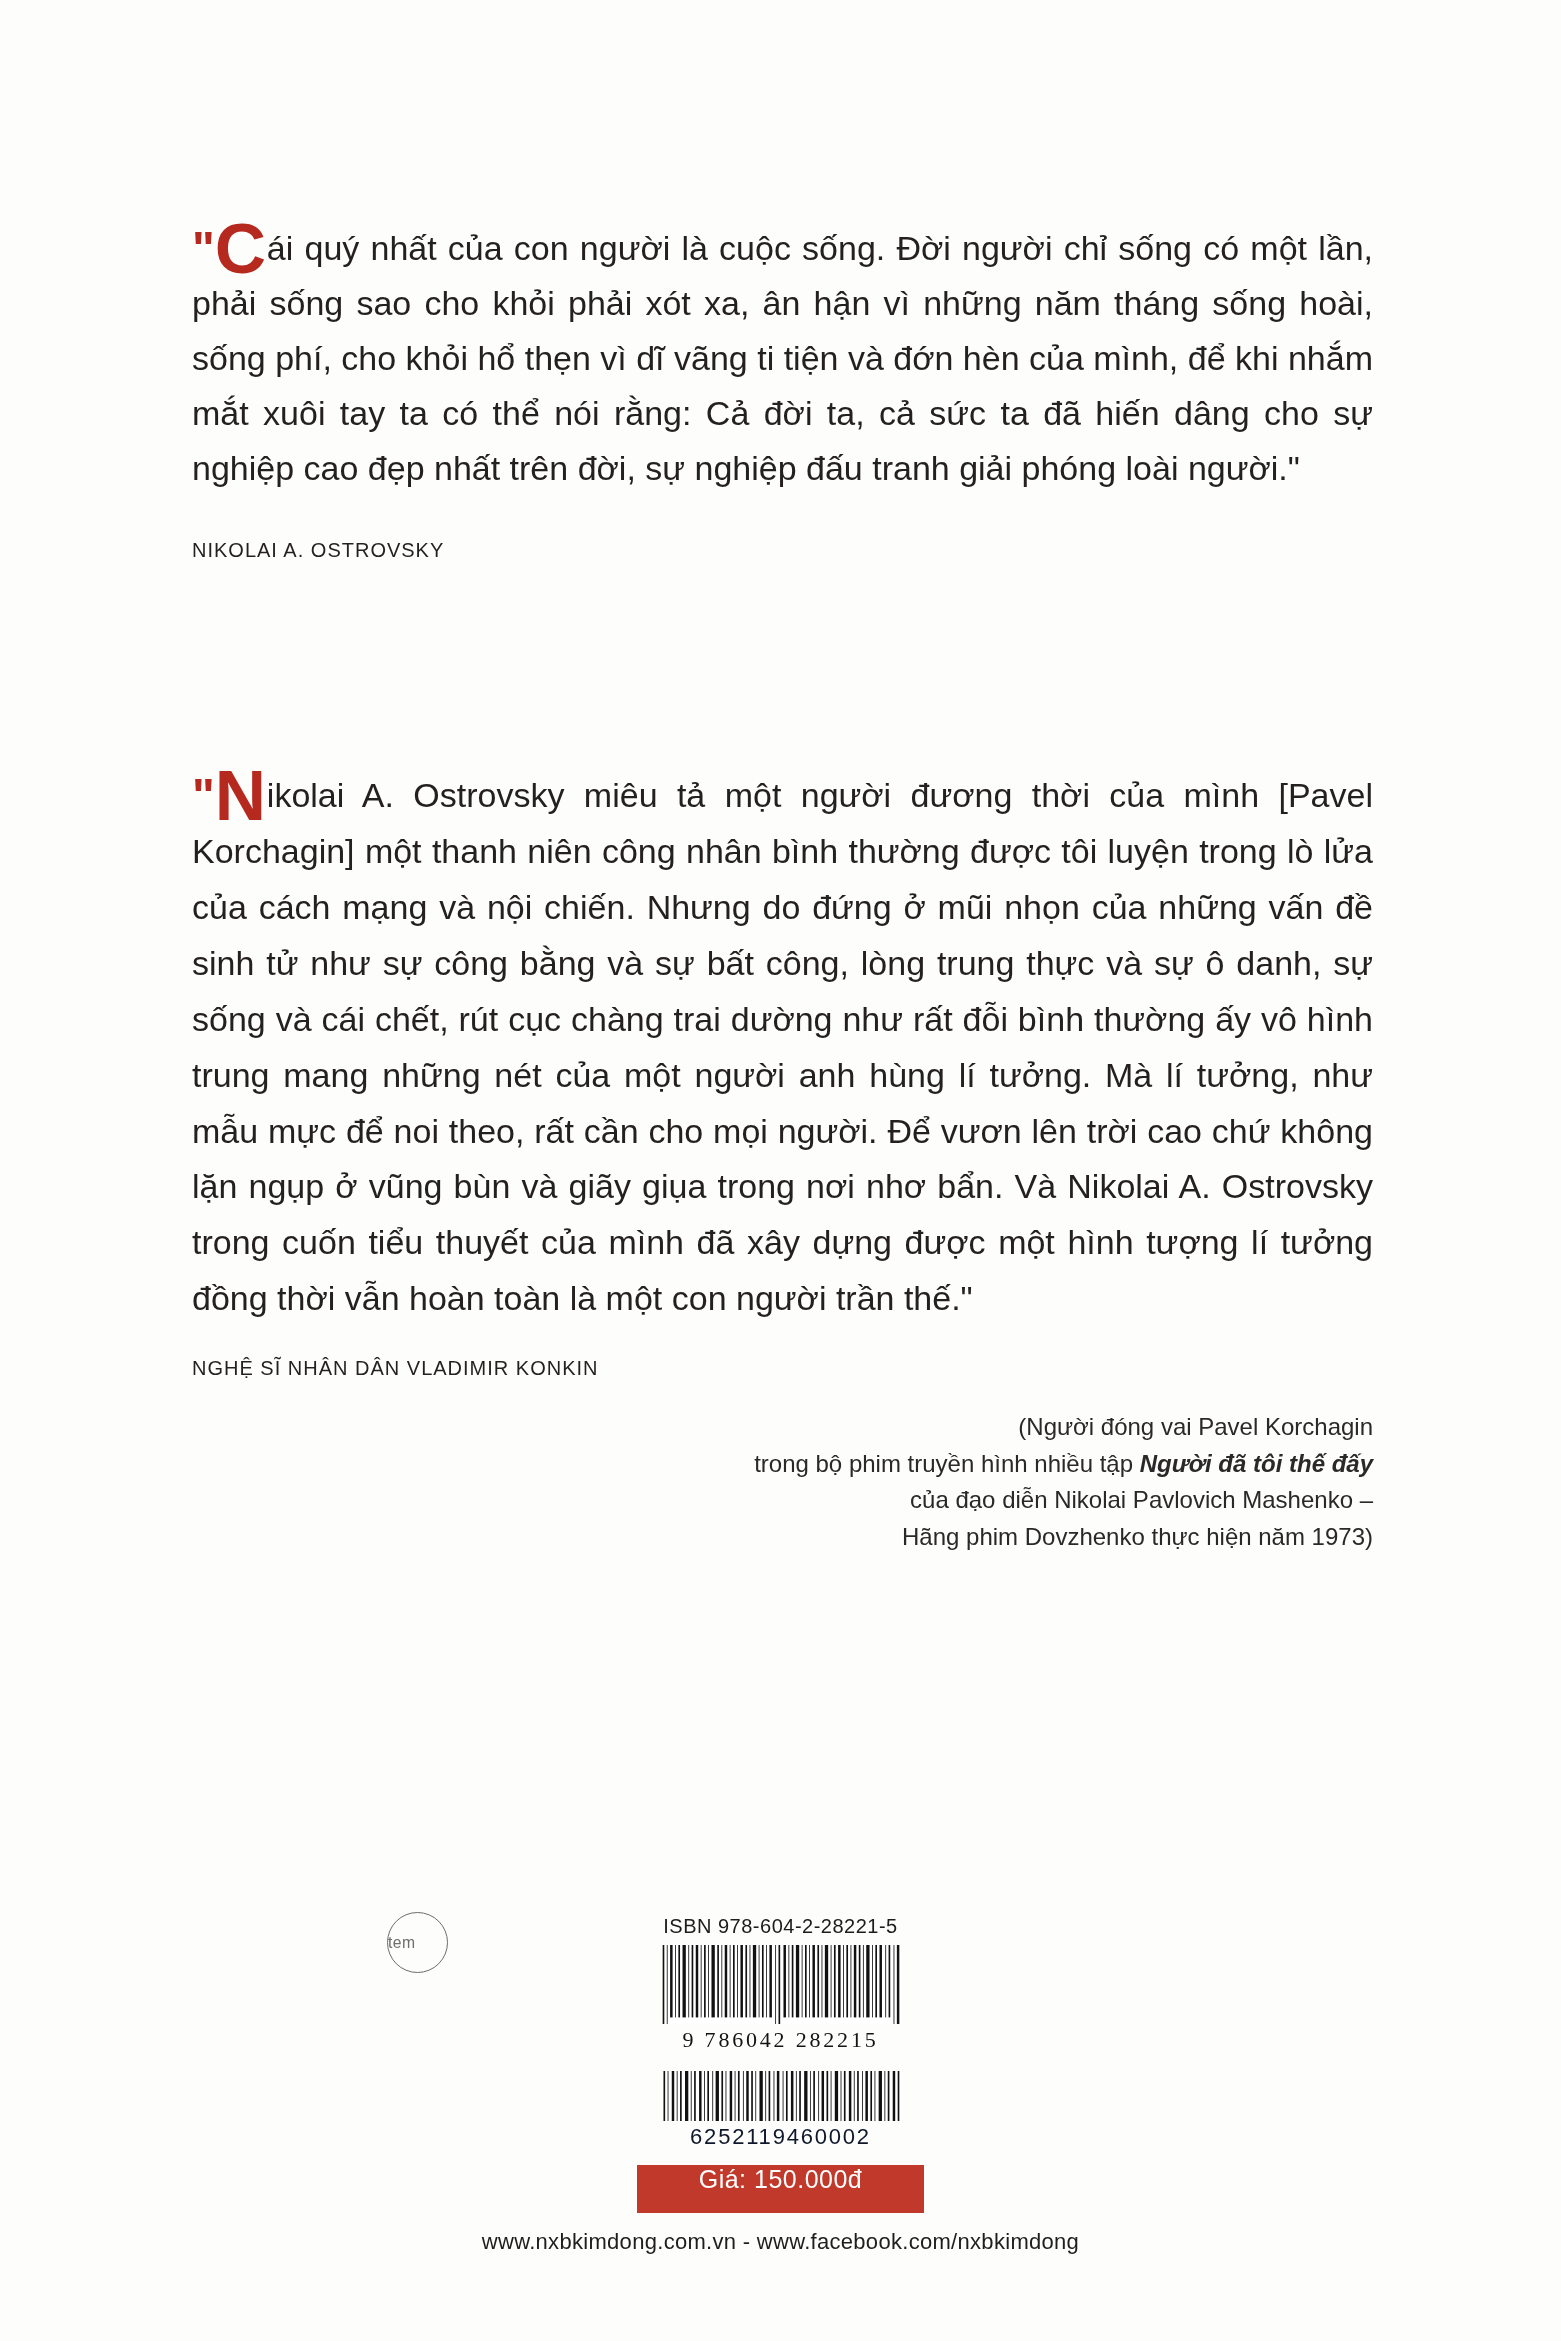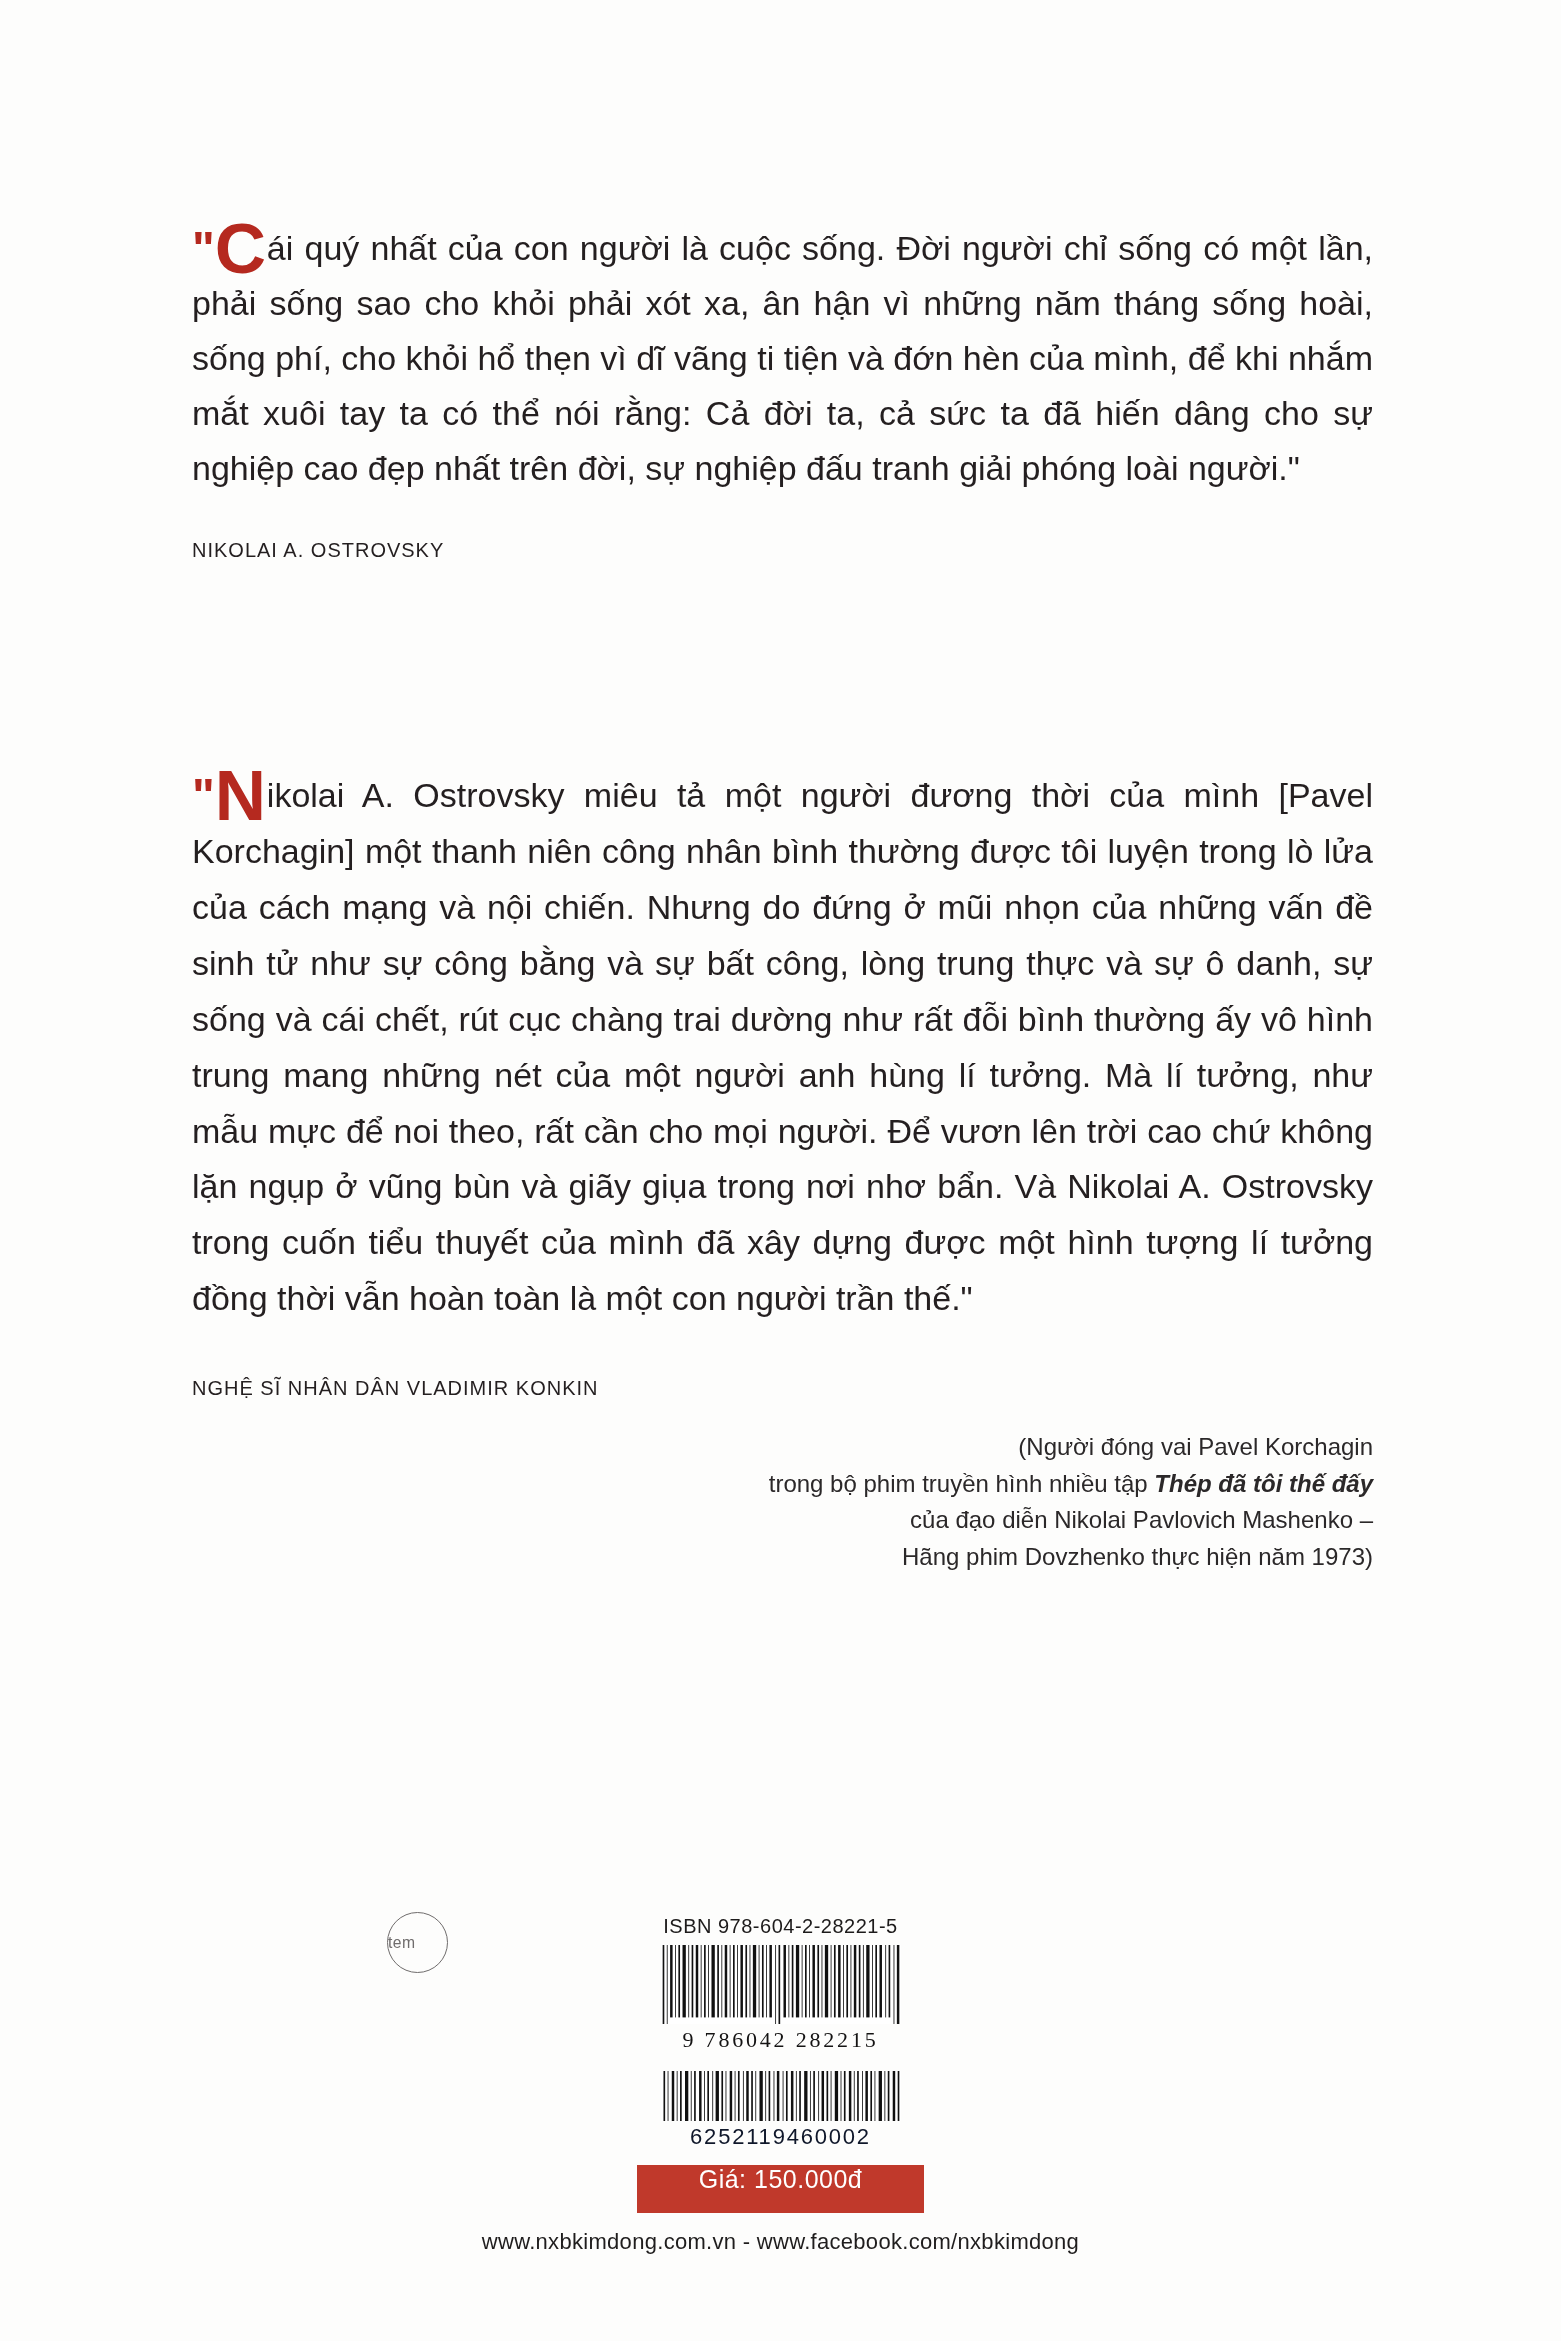--- a/index.html
+++ b/index.html
@@ -73,7 +73,7 @@
     letter-spacing: 1px;
     color: #241f20;
   }
-  .attrib.small-gap { margin-top: 50px; }
+  .attrib.small-gap { margin-top: 30px; }
 
   .subattrib {
     margin-top: 29px;

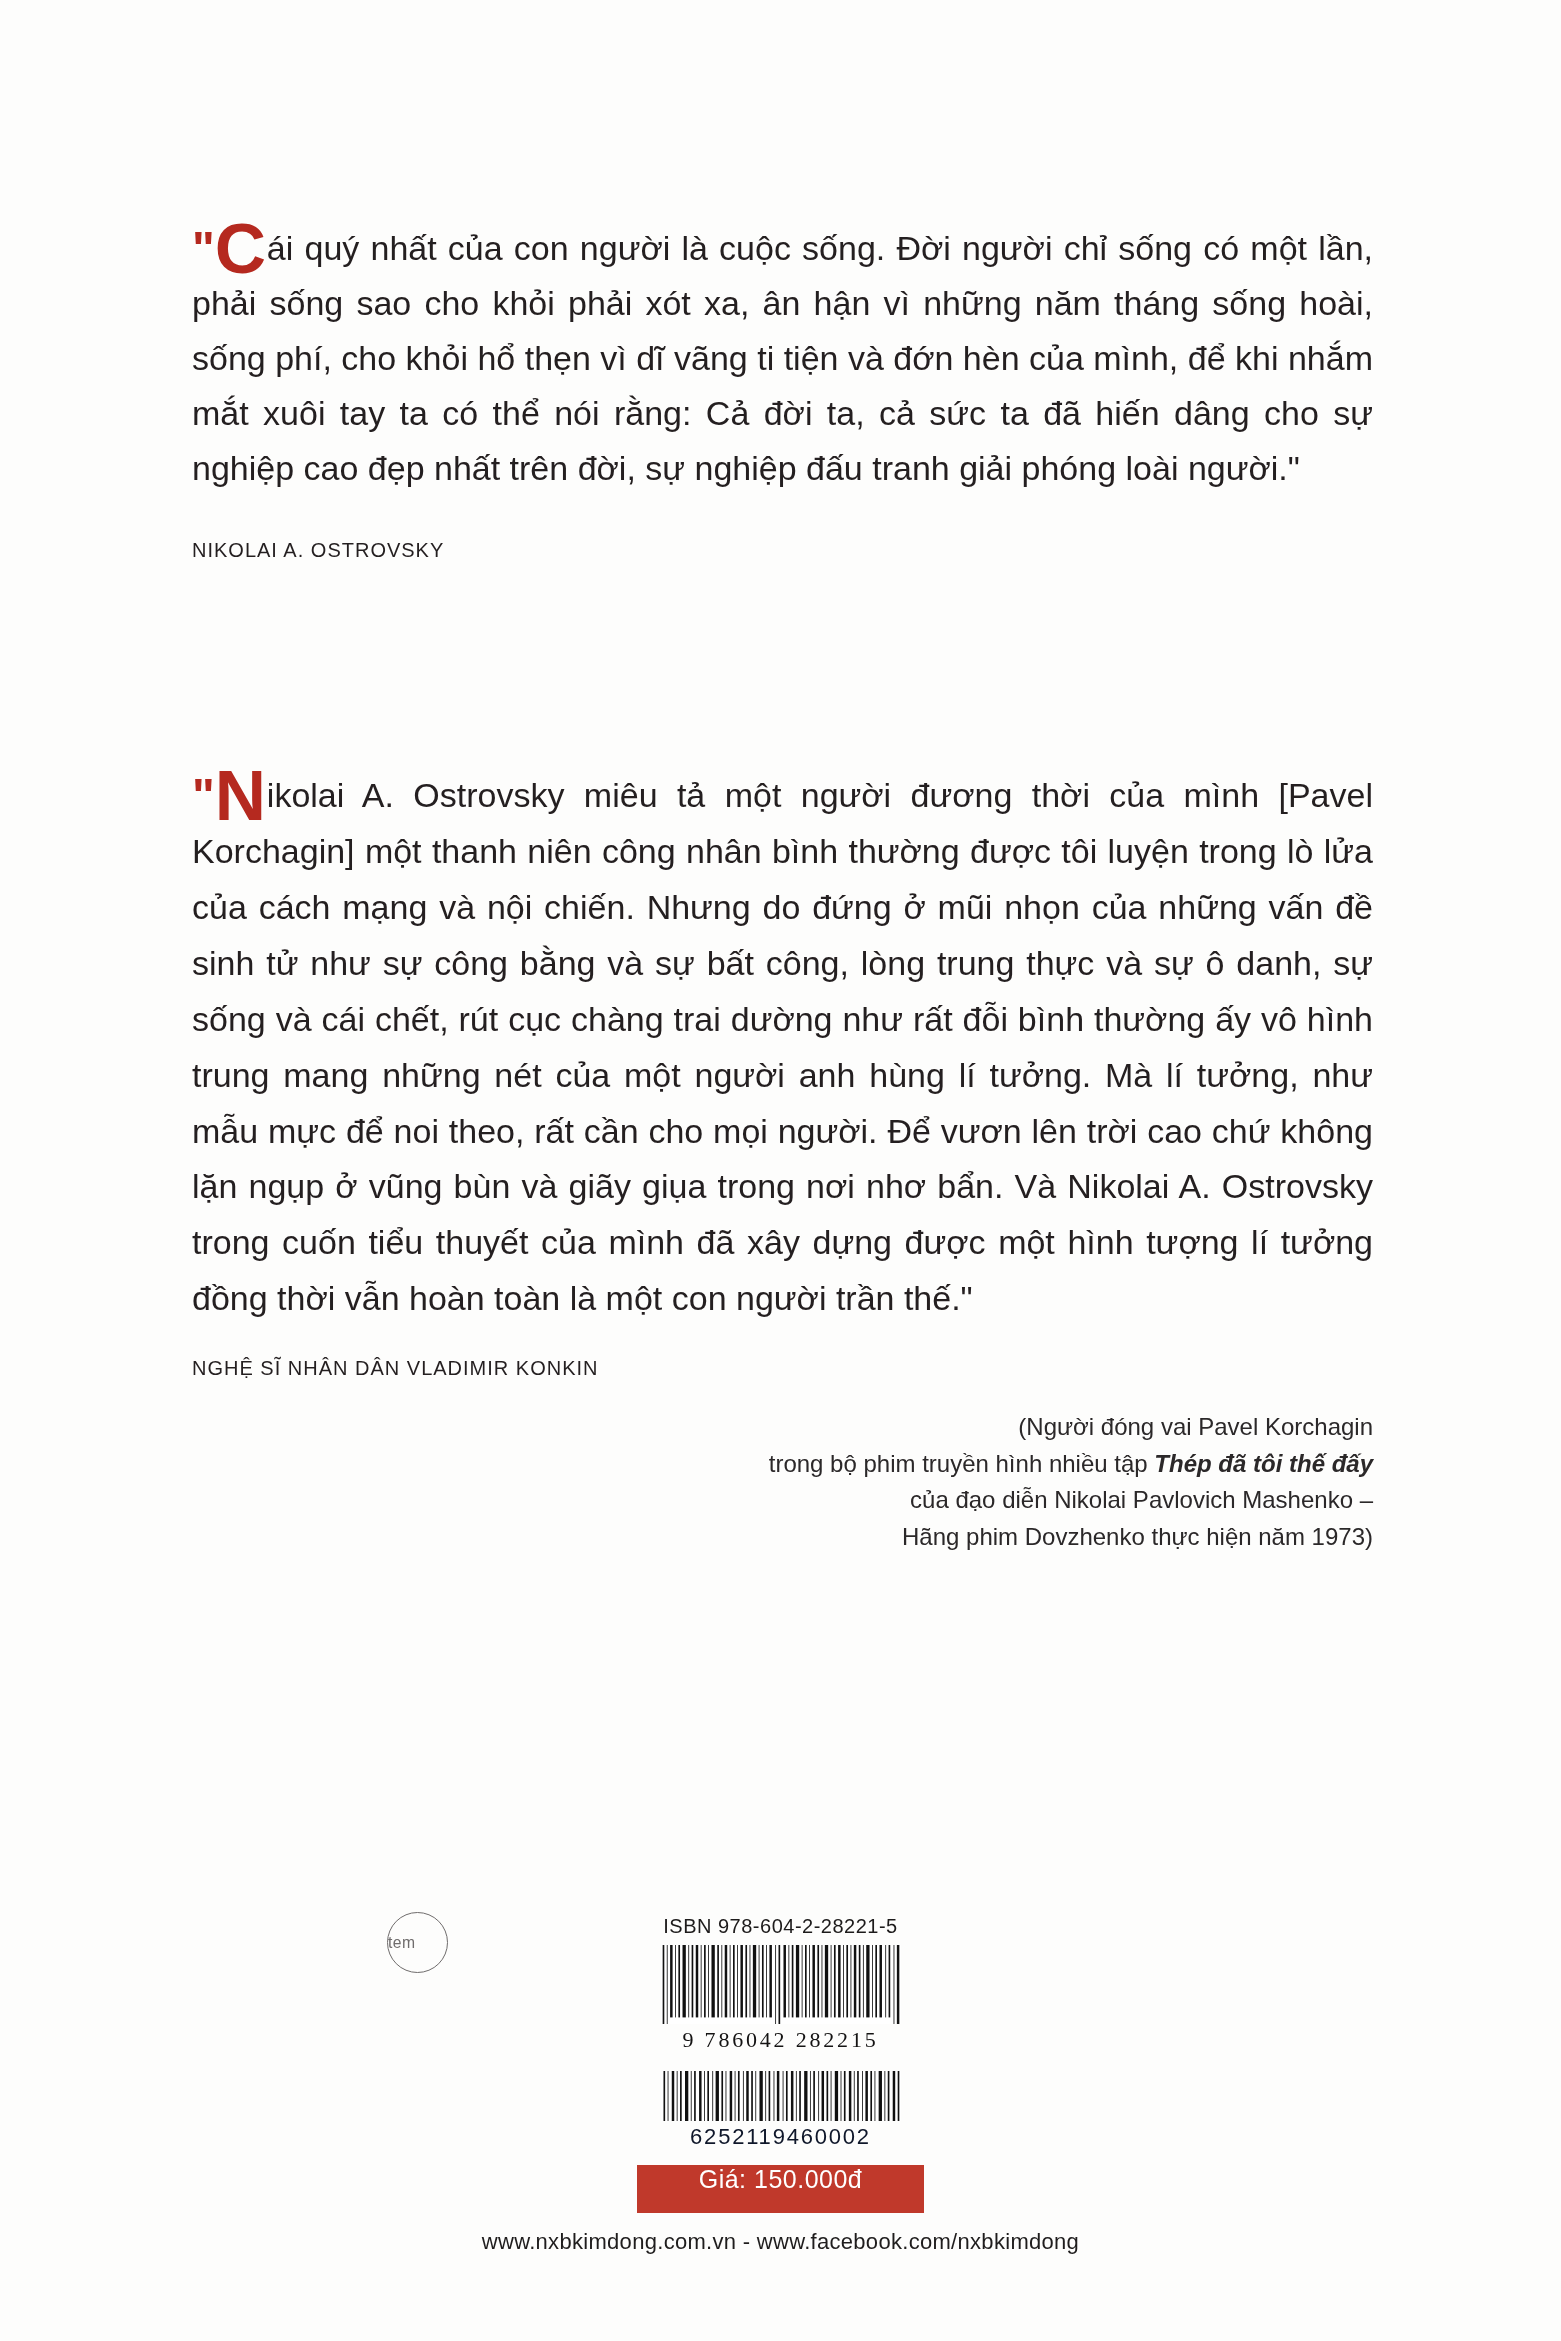--- a/index.html
+++ b/index.html
@@ -179,7 +179,7 @@
     <div class="attrib small-gap">NGHỆ SĨ NHÂN DÂN VLADIMIR KONKIN</div>
     <div class="subattrib">
       <div>(Người đóng vai Pavel Korchagin</div>
-      <div><span>trong bộ phim truyền hình nhiều tập </span><span class="it">Thép đã tôi thế đấy</span></div>
+      <div><span>trong bộ phim truyền hình nhiều tập </span><span class="it">Người đã tôi thế đấy</span></div>
       <div>của đạo diễn Nikolai Pavlovich Mashenko –</div>
       <div>Hãng phim Dovzhenko thực hiện năm 1973)</div>
     </div>

